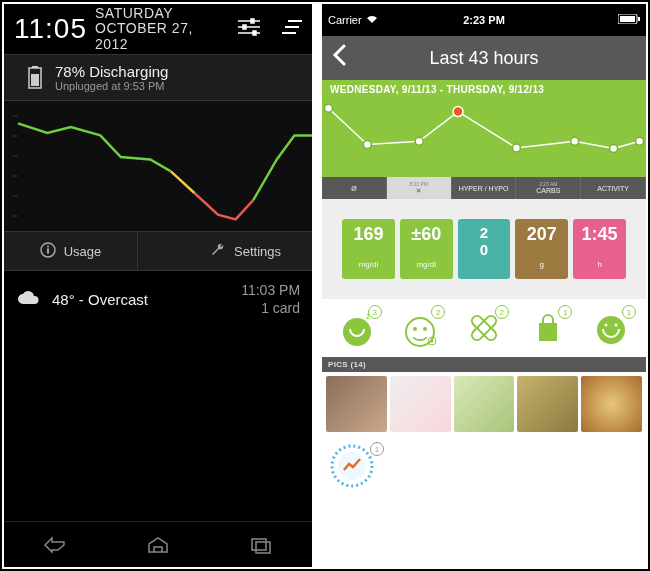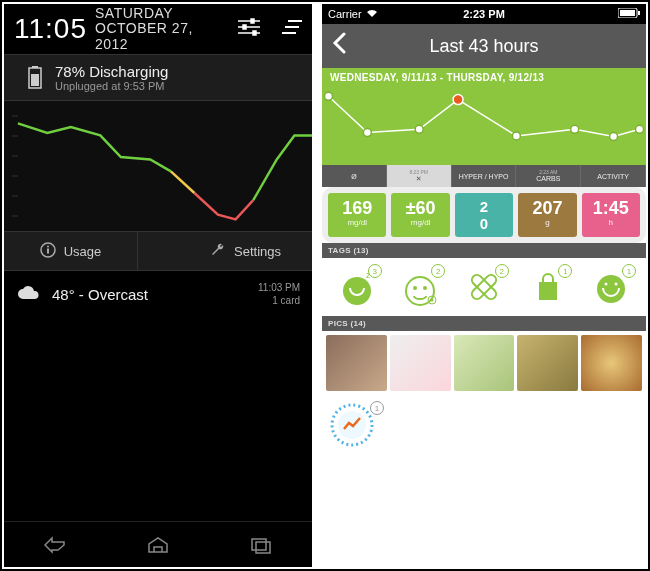--- a/index.html
+++ b/index.html
@@ -64,7 +64,7 @@
     display:flex; flex-direction:column;
     position:relative;
   }
-  .pr-status { height:20px; background:#000; color:#fff; display:flex; align-items:center; padding:0 6px; font-size:11px; justify-content:space-between;}
+  .pr-status { height:32px; background:#000; color:#fff; display:flex; align-items:center; padding:0 6px; font-size:11px; justify-content:space-between;}
   .pr-status .mid { position:absolute; left:0; right:0; text-align:center; font-weight:600;}
   .pr-nav { height:44px; background:#585858; color:#fff; display:flex; align-items:center; justify-content:center; position:relative; font-size:18px; font-weight:300;}
   .pr-back { position:absolute; left:10px; font-size:24px; font-weight:600;}

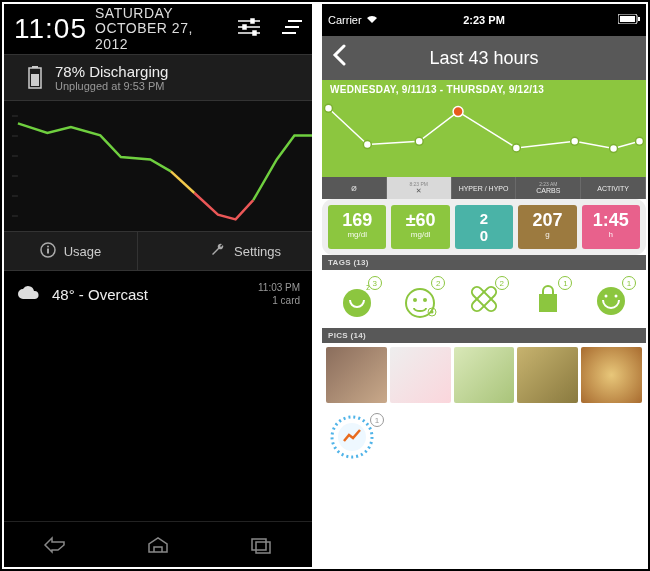--- a/index.html
+++ b/index.html
@@ -77,7 +77,7 @@
   .seg .t { font-size:5px; color:#bbb;}
   .seg.active .t { color:#888;}
   .seg.active::before { content:""; position:absolute; top:-5px; left:50%; margin-left:-5px; border:5px solid transparent; border-bottom-color:#d9d9d9;}
-  .pr-metrics { display:flex; gap:5px; padding:6px; background:#eee;border-radius:11px;}
+  .pr-metrics { display:flex; gap:5px; padding:20px; background:#eee;}
   .metric { flex:1; border-radius:3px; color:#fff; text-align:center; padding:6px 2px 4px; }
   .metric .v { font-size:18px; font-weight:600; line-height:1;}
   .metric .u { font-size:8px; opacity:0.9; margin-top:1px;}

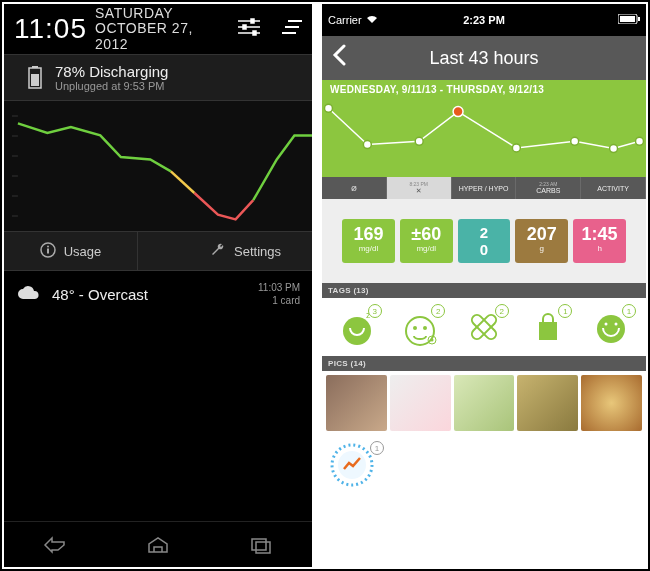--- a/index.html
+++ b/index.html
@@ -80,7 +80,7 @@
   .pr-metrics { display:flex; gap:5px; padding:20px; background:#eee;}
   .metric { flex:1; border-radius:3px; color:#fff; text-align:center; padding:6px 2px 4px; }
   .metric .v { font-size:18px; font-weight:600; line-height:1;}
-  .metric .u { font-size:8px; opacity:0.9; margin-top:1px;}
+  .metric .u { font-size:8px; opacity:0.9; margin-top:17px;}
   .m-green { background:#8cc63f; }
   .m-teal { background:#4ab3a7; }
   .m-brown { background:#9c7a3f; }

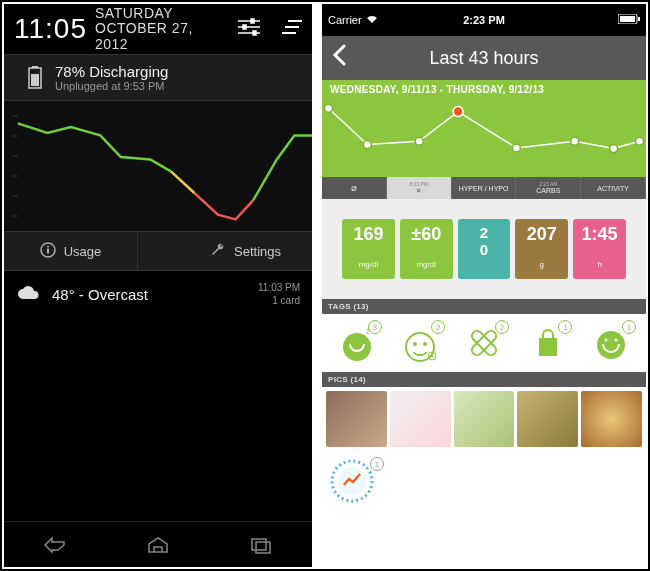--- a/index.html
+++ b/index.html
@@ -49,7 +49,7 @@
   .pl-weather { display:flex; align-items:center; padding:10px 12px; gap:12px; background:#000;}
   .cloud-icon { width:24px; height:18px; }
   .w-main { font-size:15px; color:#eee; }
-  .w-right { margin-left:auto; text-align:right; font-size:10px; color:#999; line-height:1.3;}
+  .w-right { margin-left:auto; text-align:right; font-size:14px; color:#999; line-height:1.3;}
   .pl-spacer { flex:1; background:#000; }
   .pl-navbar { height:46px; background:#000; display:flex; justify-content:space-around; align-items:center; border-top:1px solid #222;}
   .nav-shape { width:34px; height:22px; display:flex; align-items:center; justify-content:center;}

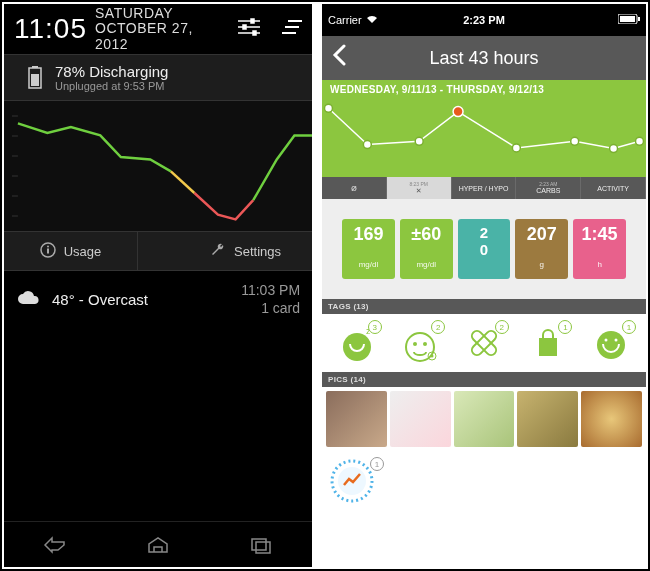--- a/index.html
+++ b/index.html
@@ -308,7 +308,6 @@
       </div>
   </div>
 
-  <div class="sec-hdr">TAGS (13)</div>
   <div class="pr-tags">
     <div class="tag">
       <svg width="42" height="42" viewBox="0 0 42 42">

